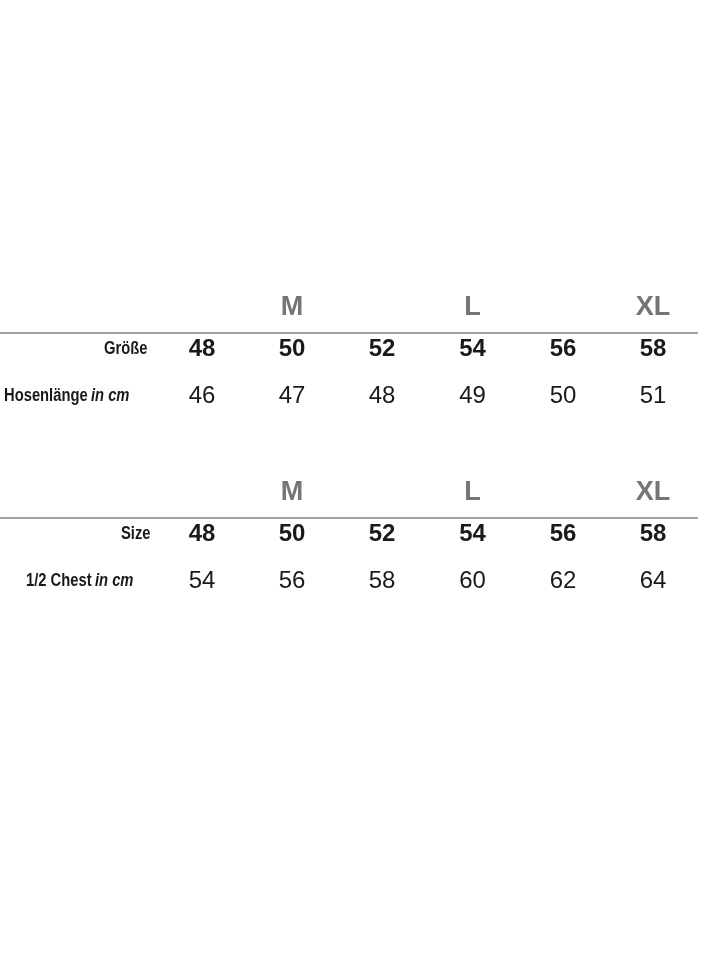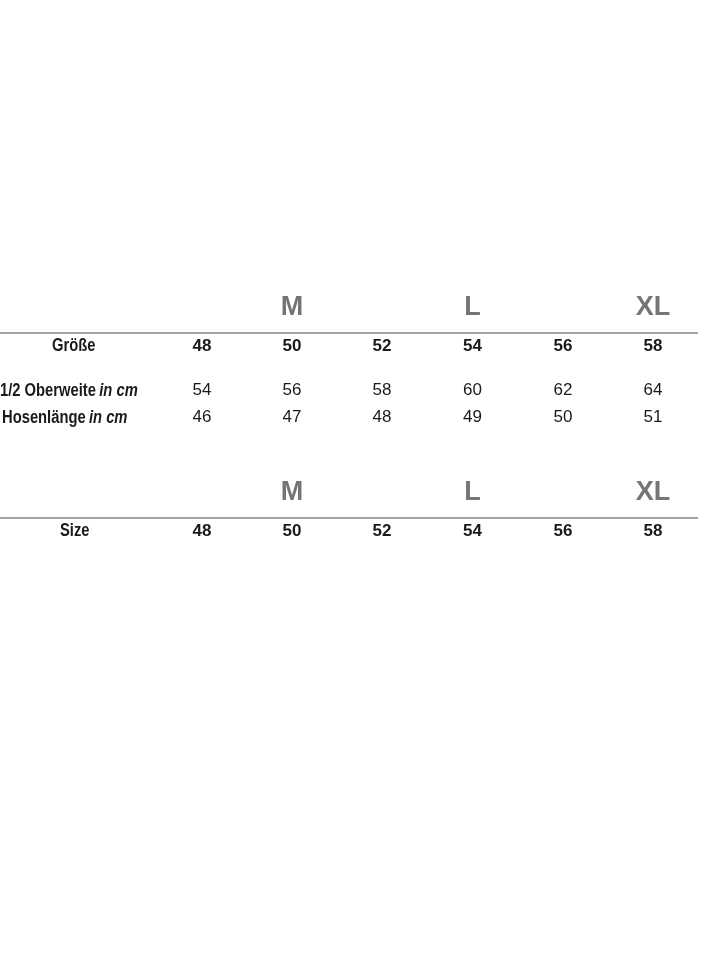--- a/index.html
+++ b/index.html
@@ -50,7 +50,7 @@
   tr.row-c td{height:26px;}
 
   
-  td.lbl{text-align:center;padding-left:3px;}
+  td.lbl{text-align:right;padding-left:3px;}
   .lab{
     display:inline-block;white-space:nowrap;font-weight:700;font-size:18px;
     transform:scaleX(0.82);transform-origin:0 50%;

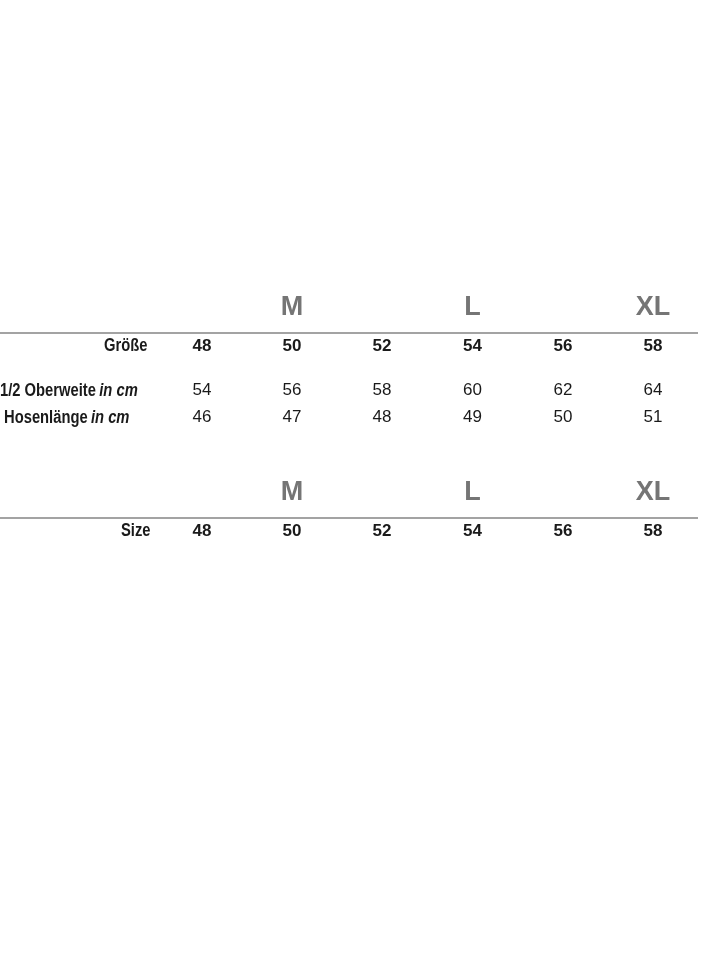--- a/index.html
+++ b/index.html
@@ -56,7 +56,7 @@
     transform:scaleX(0.82);transform-origin:0 50%;
   }
   .lab em{font-style:italic;font-weight:700;margin-left:4px;}
-  td.num{text-align:center;font-size:17px;font-weight:400;}
+  td.num{text-align:center;font-size:24px;font-weight:400;}
   td.hd{font-weight:700;}
 </style>
 </head>

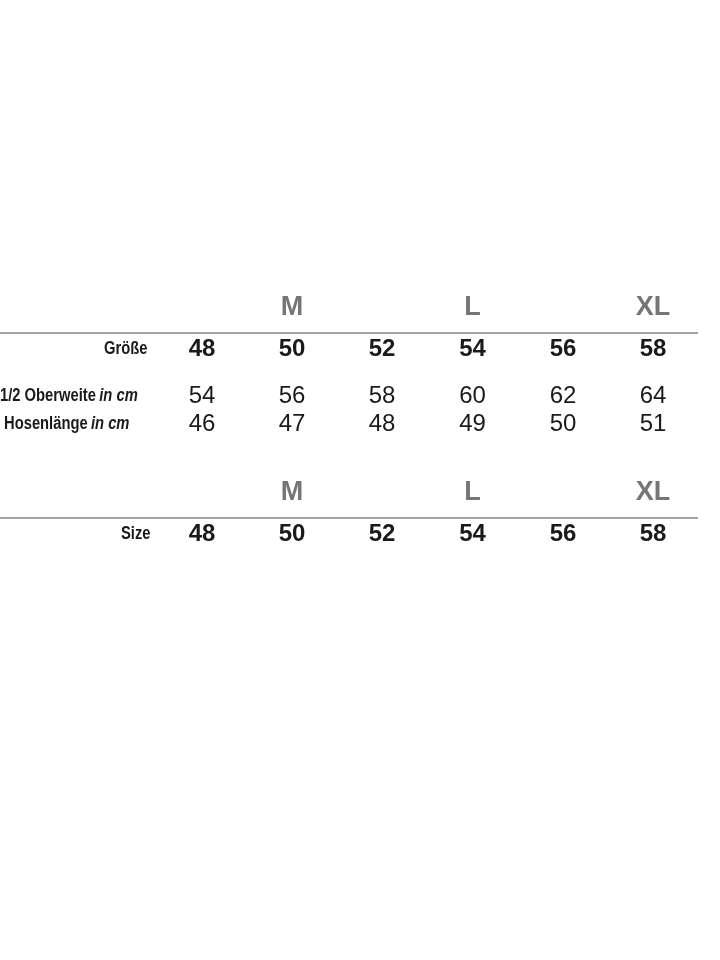--- a/index.html
+++ b/index.html
@@ -105,15 +105,6 @@
           <td class="d"></td>
           <td class="d"></td>
         </tr>
-        <tr class="row-a">
-          <td class="lbl"><span class="lab"><span>1/2 Oberweite</span><em>in cm</em></span></td>
-          <td class="d num">54</td>
-          <td class="d num">56</td>
-          <td class="d num">58</td>
-          <td class="d num">60</td>
-          <td class="d num">62</td>
-          <td class="d num">64</td>
-        </tr>
         <tr class="row-c row-last">
           <td class="lbl"><span class="lab"><span>Hosenlänge</span><em>in cm</em></span></td>
           <td class="d num">46</td>

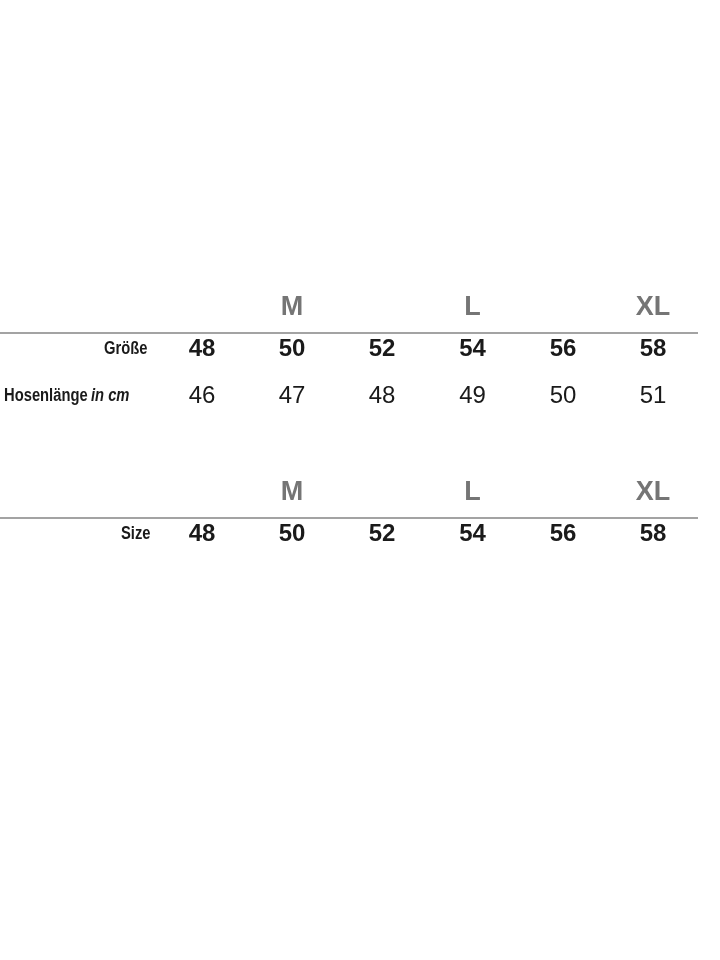--- a/index.html
+++ b/index.html
@@ -159,6 +159,15 @@
           <td class="d"></td>
           <td class="d"></td>
         </tr>
+        <tr class="row-a">
+          <td class="lbl"><span class="lab"><span>1/2 Chest</span><em>in cm</em></span></td>
+          <td class="d num">54</td>
+          <td class="d num">56</td>
+          <td class="d num">58</td>
+          <td class="d num">60</td>
+          <td class="d num">62</td>
+          <td class="d num">64</td>
+        </tr>
       </tbody>
     </table>
   </div>

